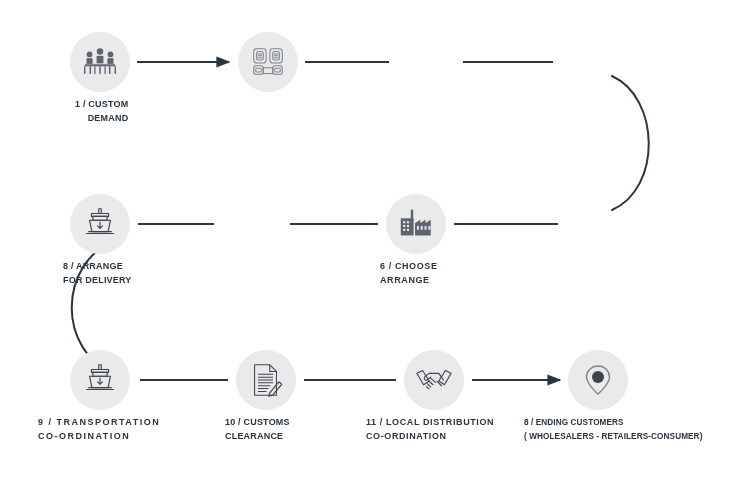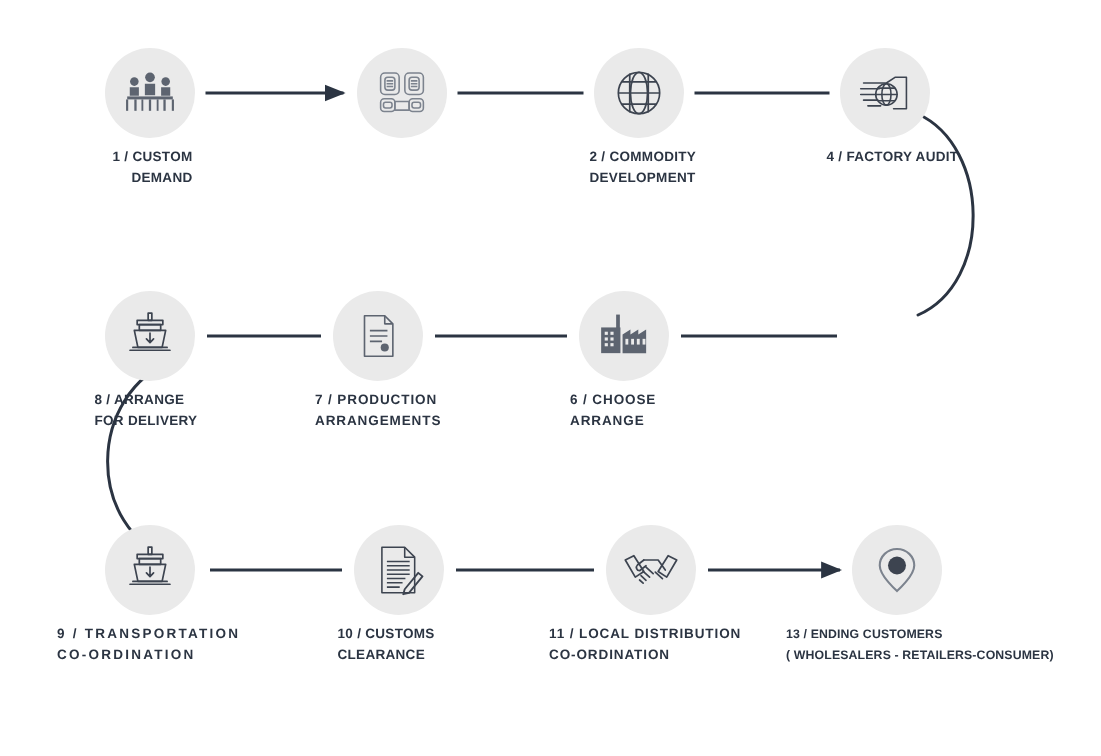--- a/index.html
+++ b/index.html
@@ -109,23 +109,6 @@
     </div>
   </div>
 
-  <div class="node" id="node-n3" style="left: 396px; top: 32px; width: 60px; height: 60px;">
-    <div class="disc" style="background: rgb(234, 234, 234);">
-      <svg width="38" height="38" viewBox="0 0 40 40">
-        <g fill="none" stroke="#3d4450" stroke-width="1.2">
-          <circle cx="20" cy="20" r="14.5"></circle>
-          <ellipse cx="20" cy="20" rx="6" ry="14.5"></ellipse>
-          <path d="M5.5 20h29"></path>
-          <path d="M8 12.2h24M8 27.8h24"></path>
-          <path d="M13.5 6.3v27.4M26.5 6.3v27.4"></path>
-        </g>
-      </svg>
-    </div>
-    <div class="label sp3" style="left: -3px; color: rgb(43, 52, 66);">
-      <span class="ln">2 / COMMODITY</span>
-      <span class="ln">DEVELOPMENT</span>
-    </div>
-  </div>
 
   <div class="node" id="node-n4" style="left: 560px; top: 32px; width: 60px; height: 60px;">
     <div class="disc" style="background: rgb(234, 234, 234);">

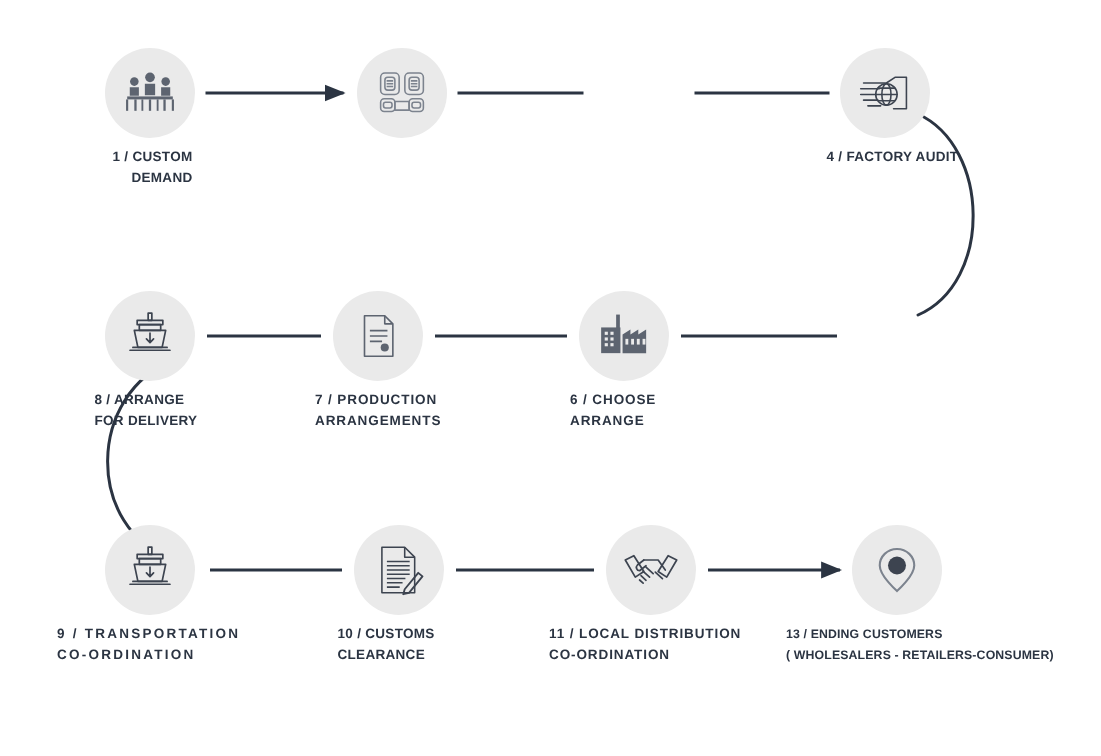--- a/index.html
+++ b/index.html
@@ -110,23 +110,6 @@
   </div>
 
 
-  <div class="node" id="node-n4" style="left: 560px; top: 32px; width: 60px; height: 60px;">
-    <div class="disc" style="background: rgb(234, 234, 234);">
-      <svg width="40" height="40" viewBox="0 0 42 42">
-        <g fill="none" stroke="#3d4450" stroke-width="1.1" stroke-linecap="round" stroke-linejoin="round">
-          <path d="M6 14h16l6 -4h8v22h-9"></path>
-          <path d="M4 18h13M4 22h11M6 26h10M9 30h9"></path>
-          <circle cx="22" cy="22" r="7.5"></circle>
-          <ellipse cx="22" cy="22" rx="3.2" ry="7.5"></ellipse>
-          <path d="M14.6 22h14.8M16.2 17.6h11.6M16.2 26.4h11.6"></path>
-        </g>
-      </svg>
-    </div>
-    <div class="label sp3" style="left: -9px; color: rgb(43, 52, 66);">
-      <span class="ln">4 / FACTORY AUDIT</span>
-      <span class="ln"></span>
-    </div>
-  </div>
 
 
   <div class="node" id="node-n6" style="left: 386px; top: 194px; width: 60px; height: 60px;">

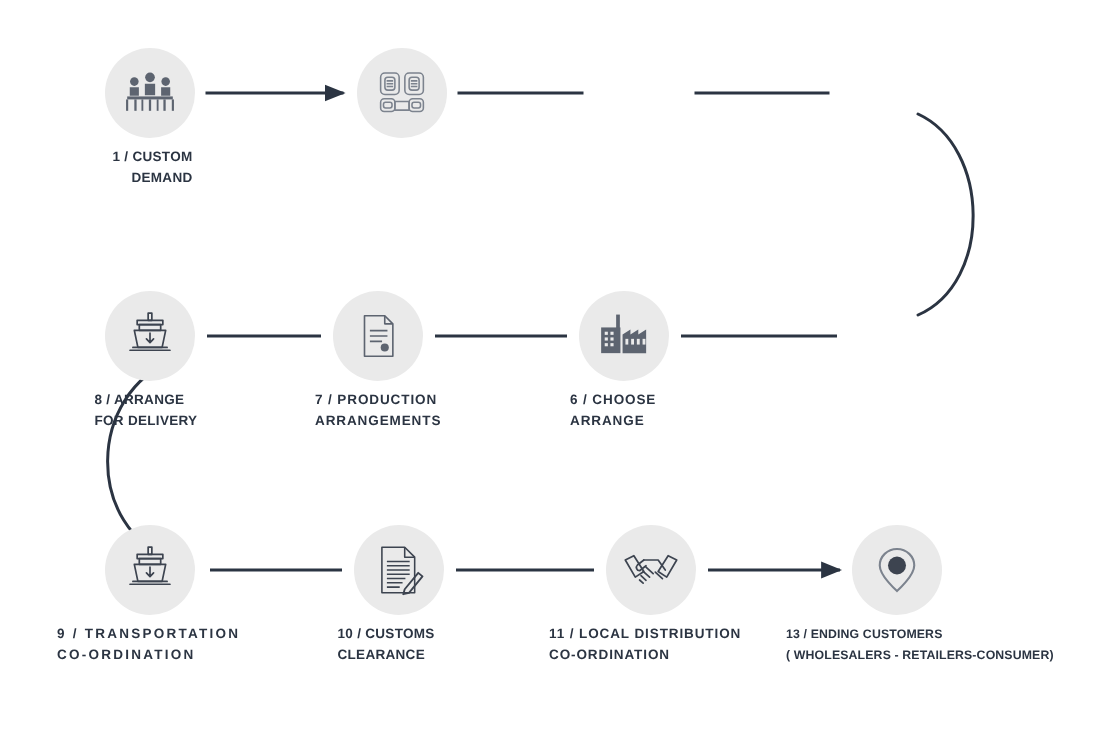--- a/index.html
+++ b/index.html
@@ -140,22 +140,6 @@
     </div>
   </div>
 
-  <div class="node" id="node-n7" style="left: 222px; top: 194px; width: 60px; height: 60px;">
-    <div class="disc" style="background: rgb(234, 234, 234);">
-      <svg width="36" height="36" viewBox="0 0 40 40">
-        <g fill="none" stroke="#5d6470" stroke-width="1.2" stroke-linejoin="round">
-          <path d="M10 5h15l6 6v24H10z"></path>
-          <path d="M25 5v6h6"></path>
-          <path d="M14 16h13M14 20h13M14 24h9"></path>
-        </g>
-        <circle cx="25" cy="28.5" r="3" fill="#5d6470"></circle>
-      </svg>
-    </div>
-    <div class="label sp1" style="left: -12px; color: rgb(43, 52, 66);">
-      <span class="ln">7 / PRODUCTION</span>
-      <span class="ln">ARRANGEMENTS</span>
-    </div>
-  </div>
 
   <div class="node" id="node-n8" style="left: 70px; top: 194px; width: 60px; height: 60px;">
     <div class="disc" style="background: rgb(234, 234, 234);">

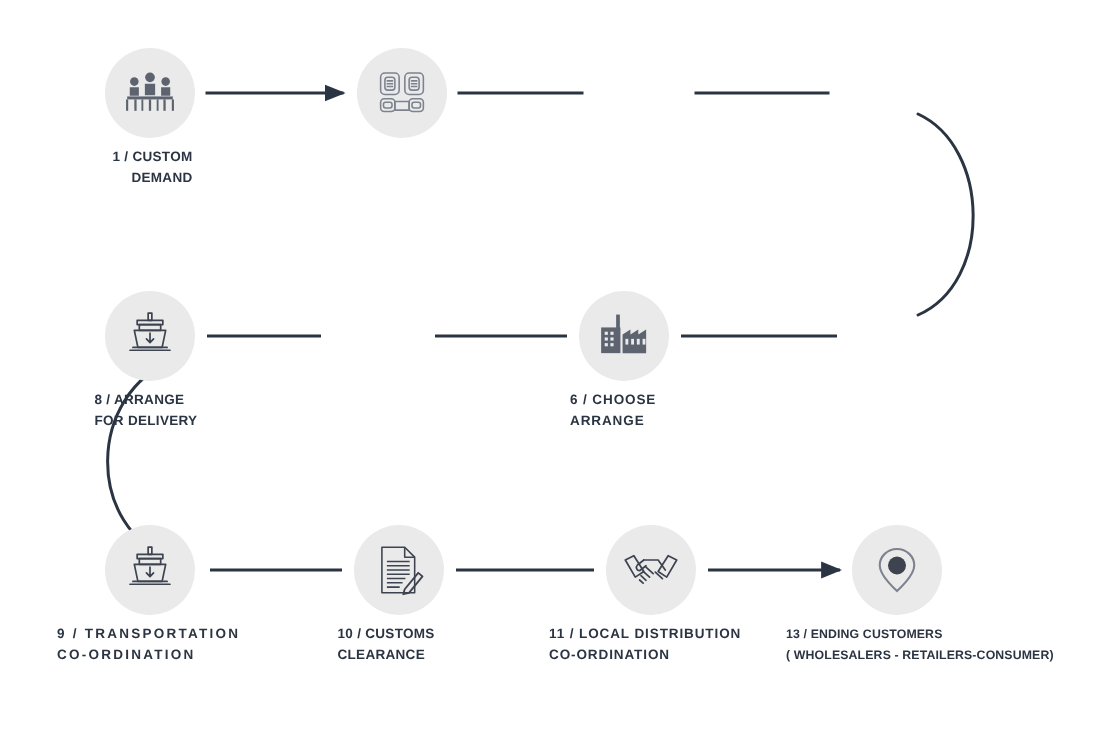--- a/index.html
+++ b/index.html
@@ -230,7 +230,7 @@
       </svg>
     </div>
     <div class="label tiny" style="left: -44px; color: rgb(43, 52, 66);">
-      <span class="ln">13 / ENDING CUSTOMERS</span>
+      <span class="ln">8 / ENDING CUSTOMERS</span>
       <span class="ln">( WHOLESALERS - RETAILERS-CONSUMER)</span>
     </div>
   </div>

